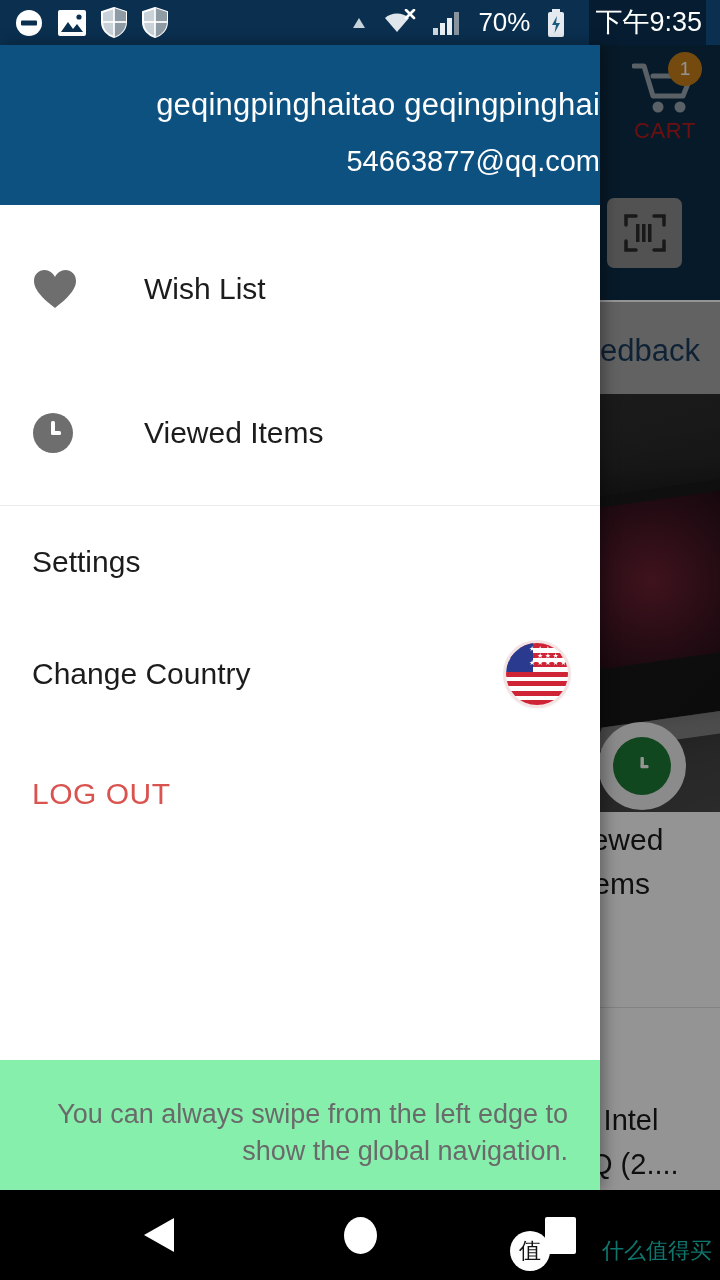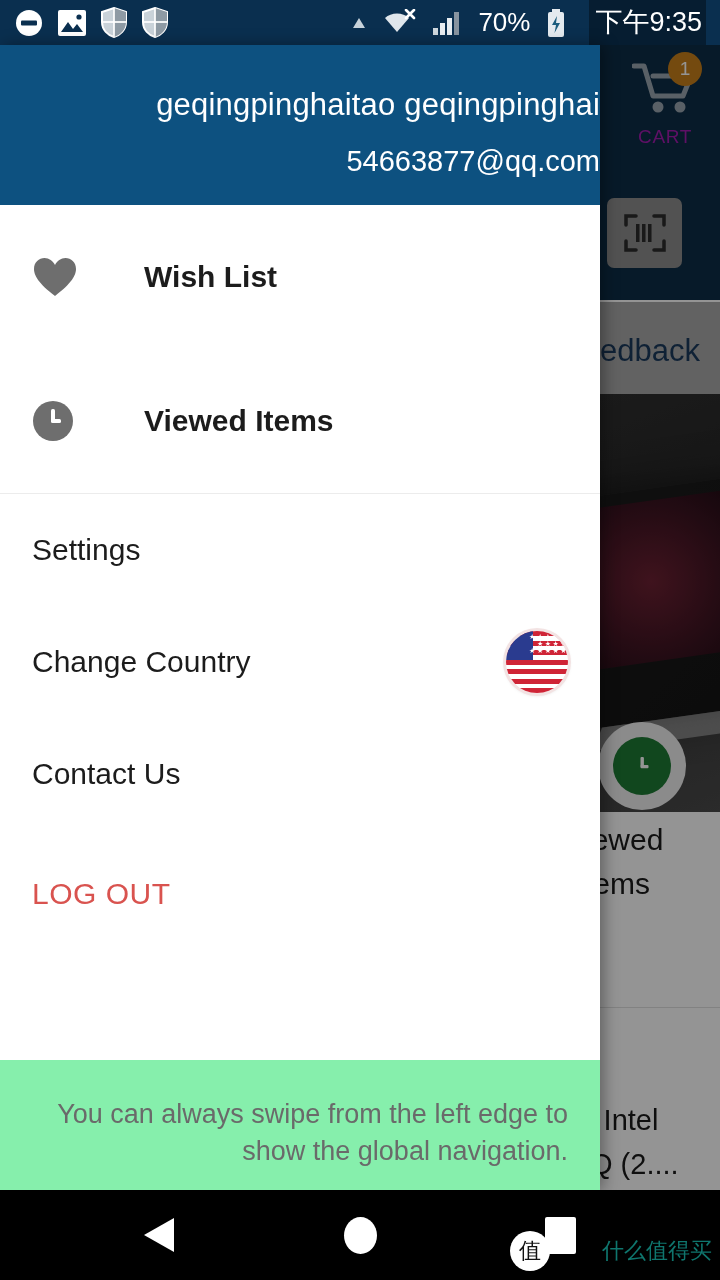--- a/index.html
+++ b/index.html
@@ -29,7 +29,7 @@
     background:#c9801a; color:#fff;
     font-size:19px; line-height:34px; text-align:center;
   }
-  .cart-label { color:#a21caf; font-size:19px; letter-spacing:.6px; margin-top:8px; }
+  .cart-label { color:#b91c1c; font-size:22px; letter-spacing:.6px; margin-top:0; }
 
   .bg-scan {
     position:absolute; left:607px; top:198px; width:75px; height:70px;

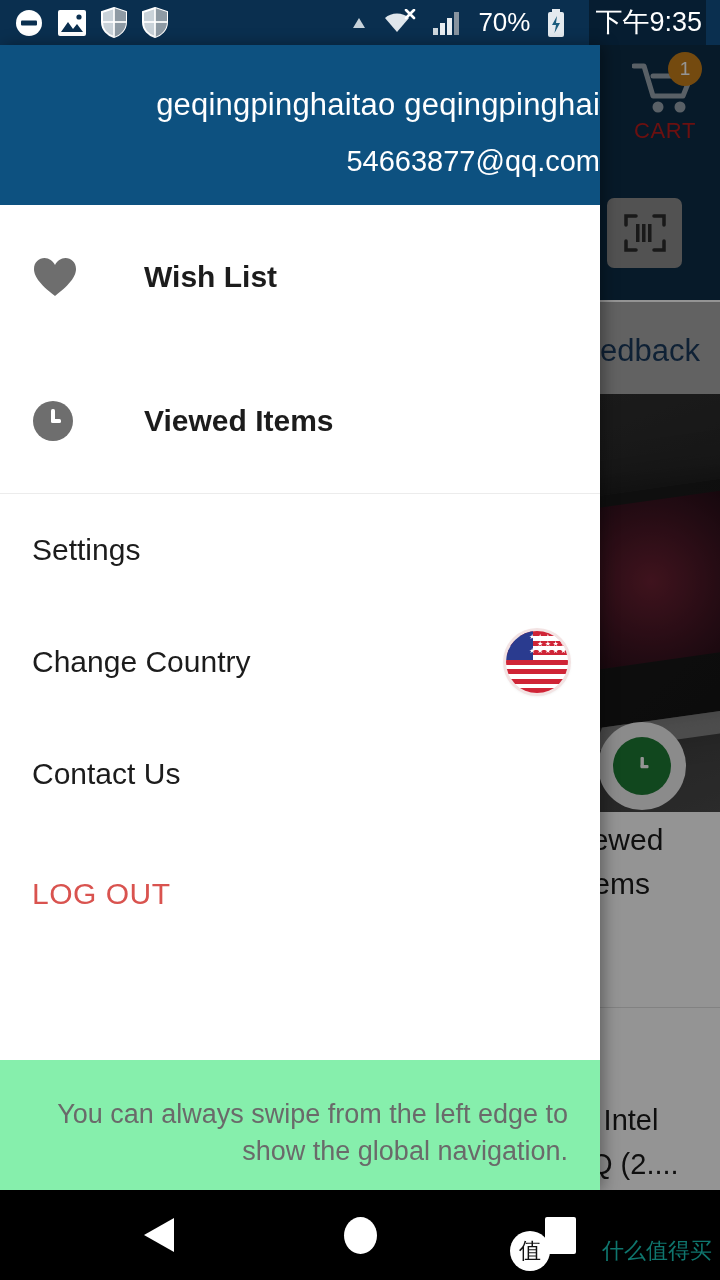--- a/index.html
+++ b/index.html
@@ -123,7 +123,7 @@
   .dh-name { color:#ffffff; font-size:31px; line-height:40px; letter-spacing:.2px; }
   .dh-mail { color:#ffffff; font-size:29px; line-height:40px; margin-top:16px; }
 
-  .menu-top { padding-top:0;font-weight:bold; }
+  .menu-top { padding-top:12px; }
   .row {
     display:flex; align-items:center; height:144px; padding-left:32px;
   }

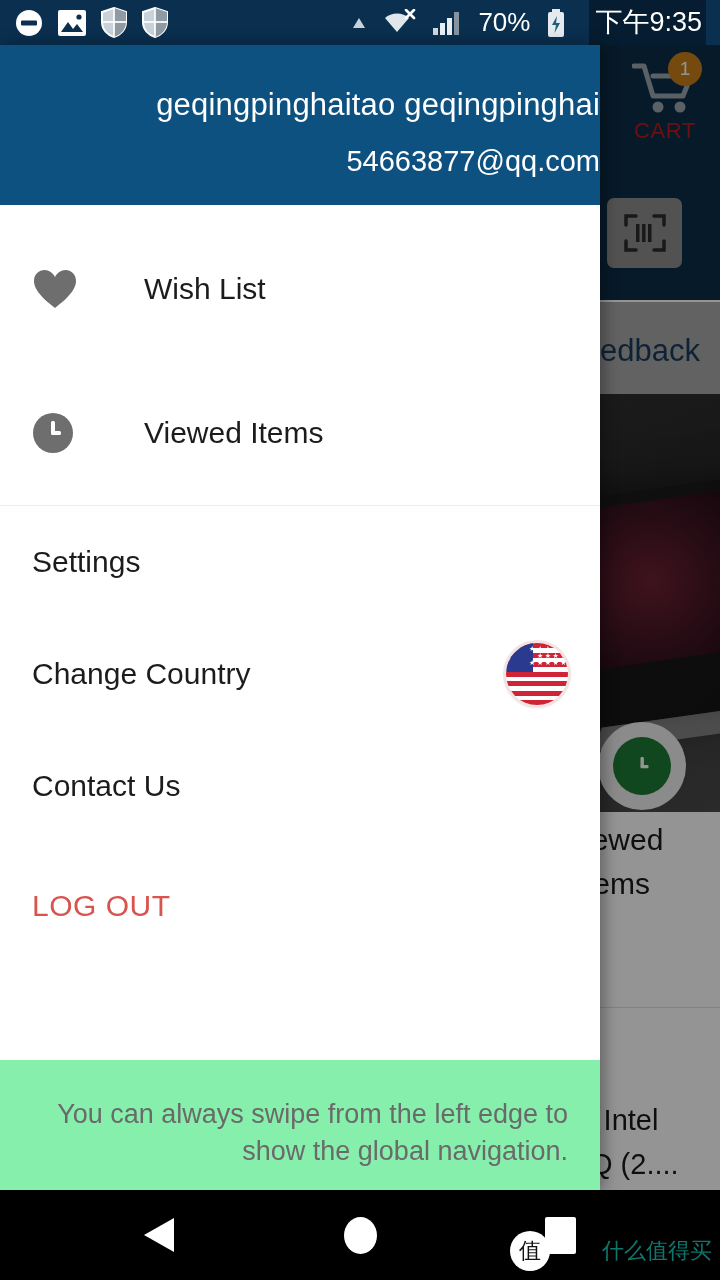--- a/index.html
+++ b/index.html
@@ -347,9 +347,6 @@
           <span class="flag-stars">★★★★★<br>★★★★<br>★★★★★<br>★★★★</span>
         </span>
       </div>
-      <div class="prow">
-        <span class="plabel">Contact Us</span>
-      </div>
     </div>
 
     <div class="logout">

